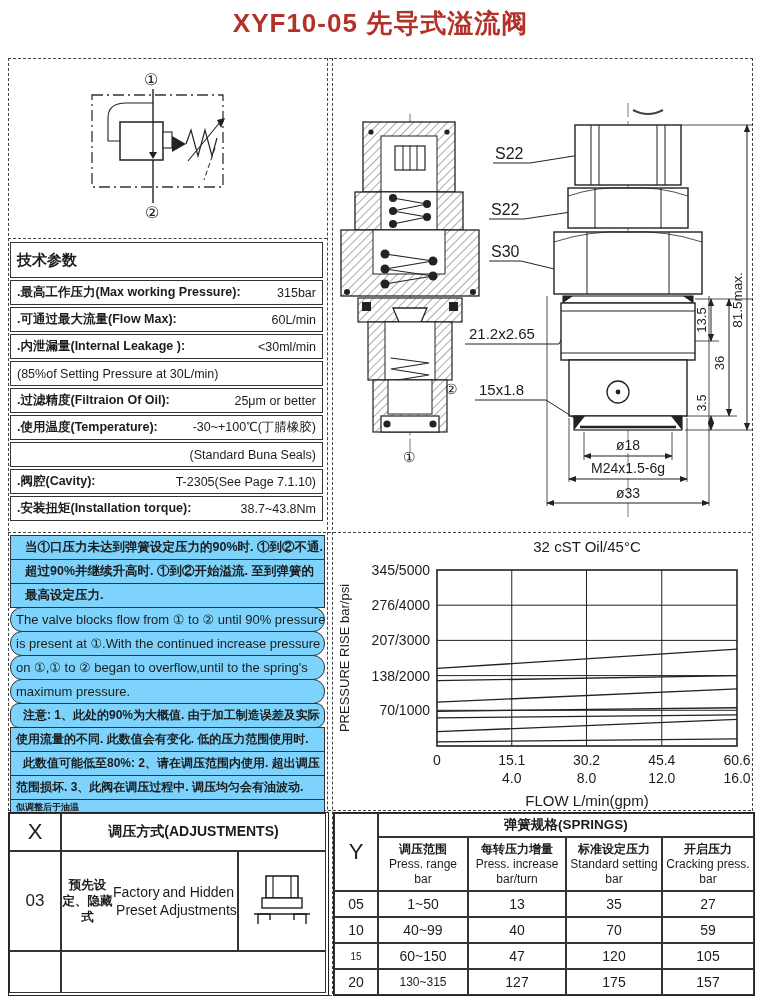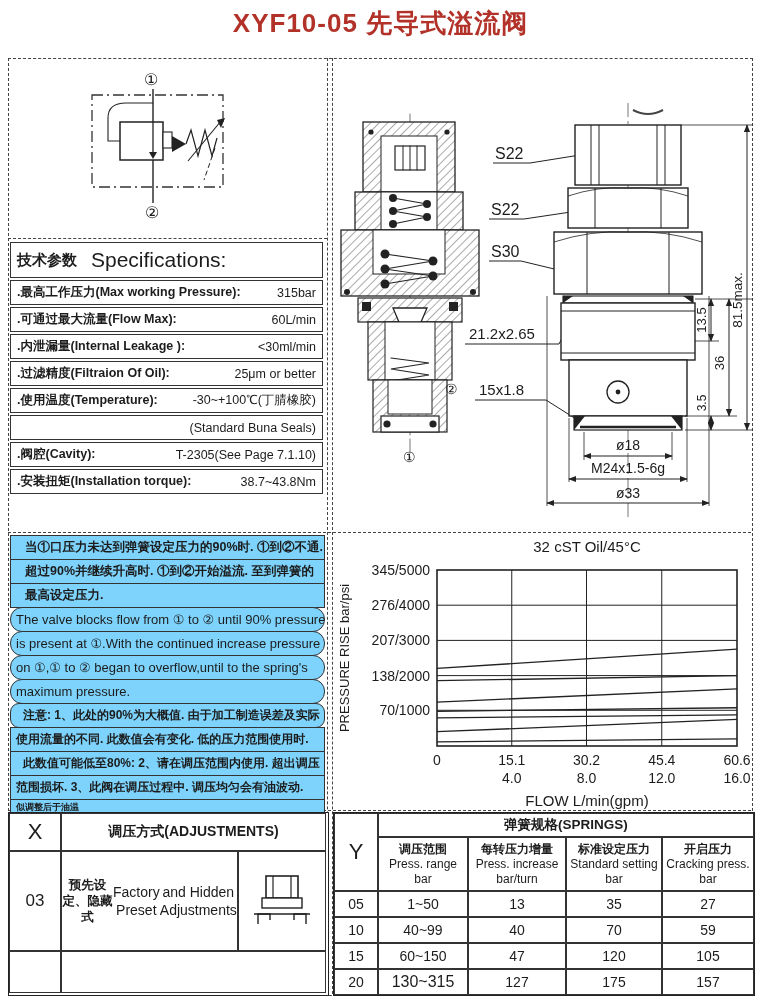--- a/index.html
+++ b/index.html
@@ -72,7 +72,6 @@
   <div class="abs" style="left:10px;top:242px;width:313px;">
     <div class="spec-head" style="height:34px;">
       <span class="cn">技术参数</span>
-      <span class="en">Specifications:</span>
     </div>
     <div class="spec-row" style="height:23px;">
       <span class="lab">.最高工作压力(Max working Pressure):</span>

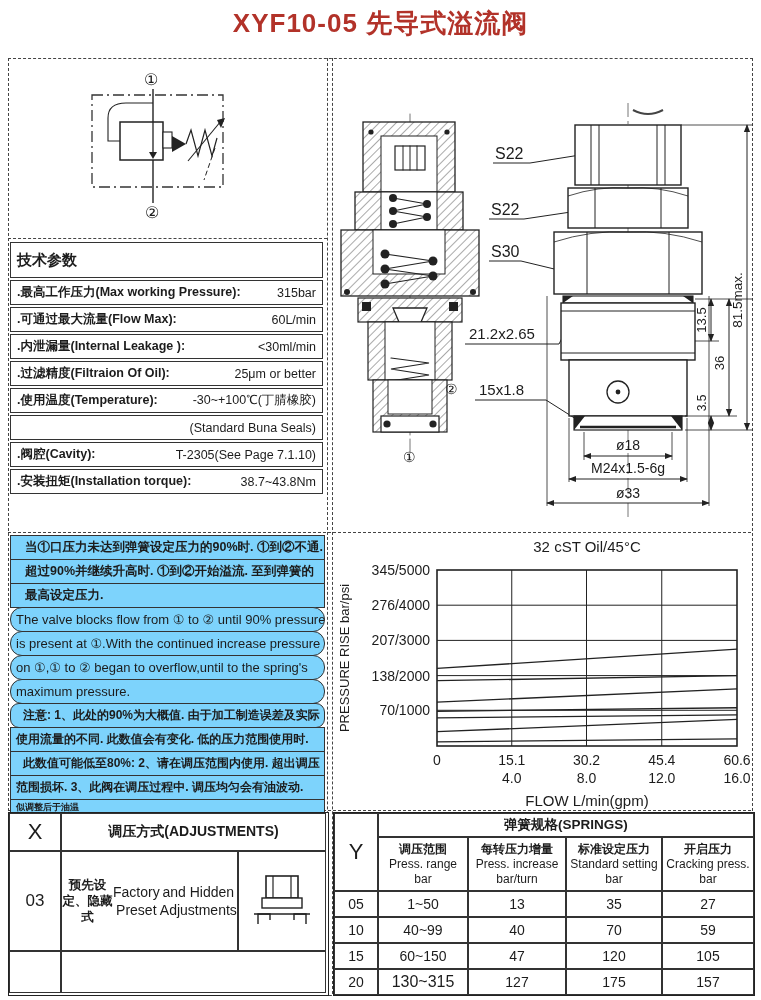--- a/index.html
+++ b/index.html
@@ -84,6 +84,10 @@
     <div class="spec-row" style="height:23px;">
       <span class="lab">.内泄漏量(Internal Leakage ):</span>
       <span class="val">&lt;30ml/min</span>
+    </div>
+    <div class="spec-row" style="height:23px;">
+      <span class="lab" style="font-weight:500;">(85%of Setting Pressure at 30L/min)</span>
+      <span class="val"></span>
     </div>
     <div class="spec-row" style="height:23px;">
       <span class="lab">.过滤精度(Filtraion Of Oil):</span>

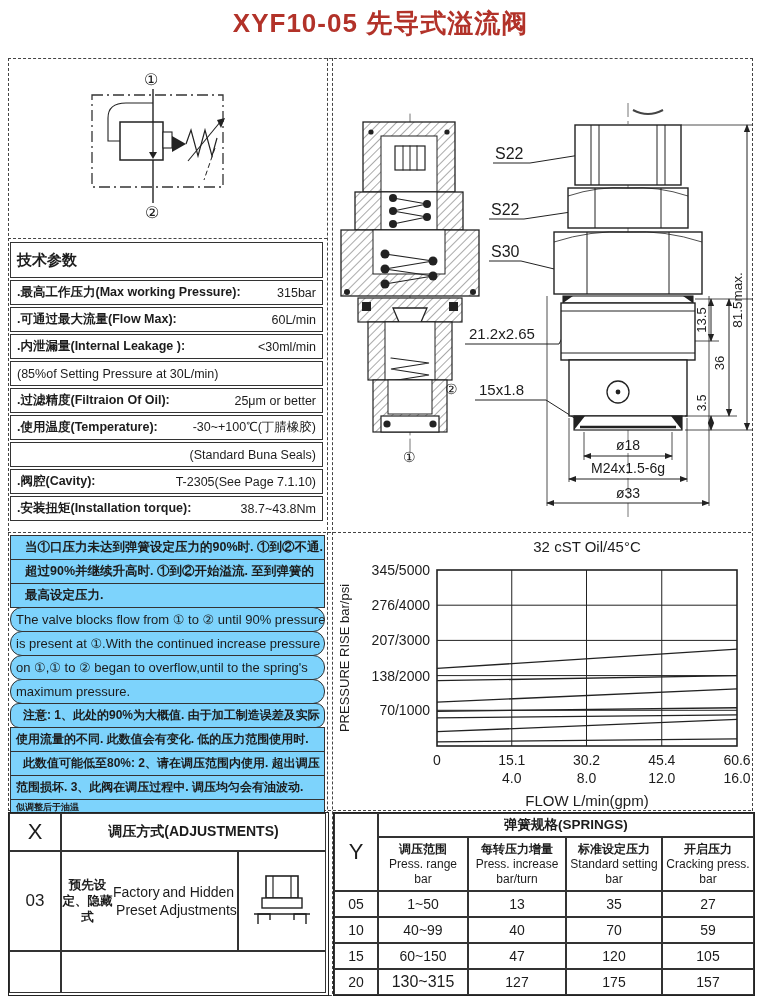--- a/index.html
+++ b/index.html
@@ -354,7 +354,7 @@
     <div class="cell" style="font-size:14px;">70</div>
     <div class="cell" style="font-size:14px;">59</div>
 
-    <div class="cell" style="font-size:14px;text-align:center;">15</div>
+    <div class="cell" style="font-size:10px;text-align:center;">15</div>
     <div class="cell" style="font-size:14px;">60~150</div>
     <div class="cell" style="font-size:14px;">47</div>
     <div class="cell" style="font-size:14px;">120</div>

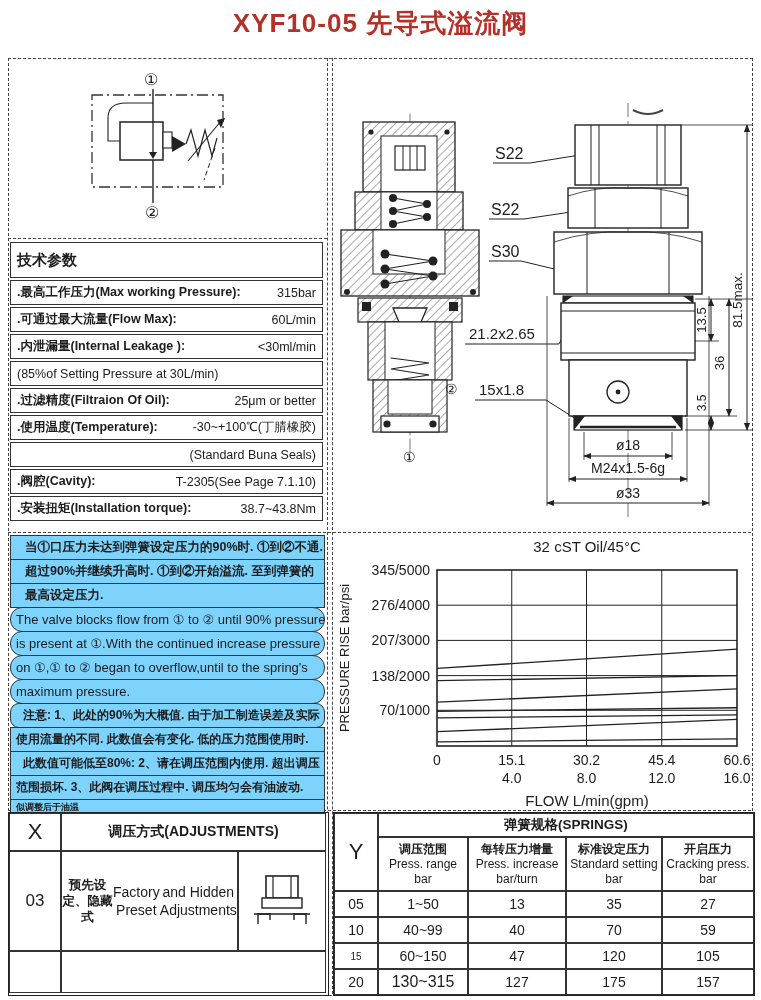--- a/index.html
+++ b/index.html
@@ -361,7 +361,7 @@
     <div class="cell" style="font-size:14px;">105</div>
 
     <div class="cell" style="font-size:14px;">20</div>
-    <div class="cell" style="font-size:16px;text-align:right;">130~315</div>
+    <div class="cell" style="font-size:12px;text-align:right;">130~315</div>
     <div class="cell" style="font-size:14px;">127</div>
     <div class="cell" style="font-size:14px;">175</div>
     <div class="cell" style="font-size:14px;">157</div>

